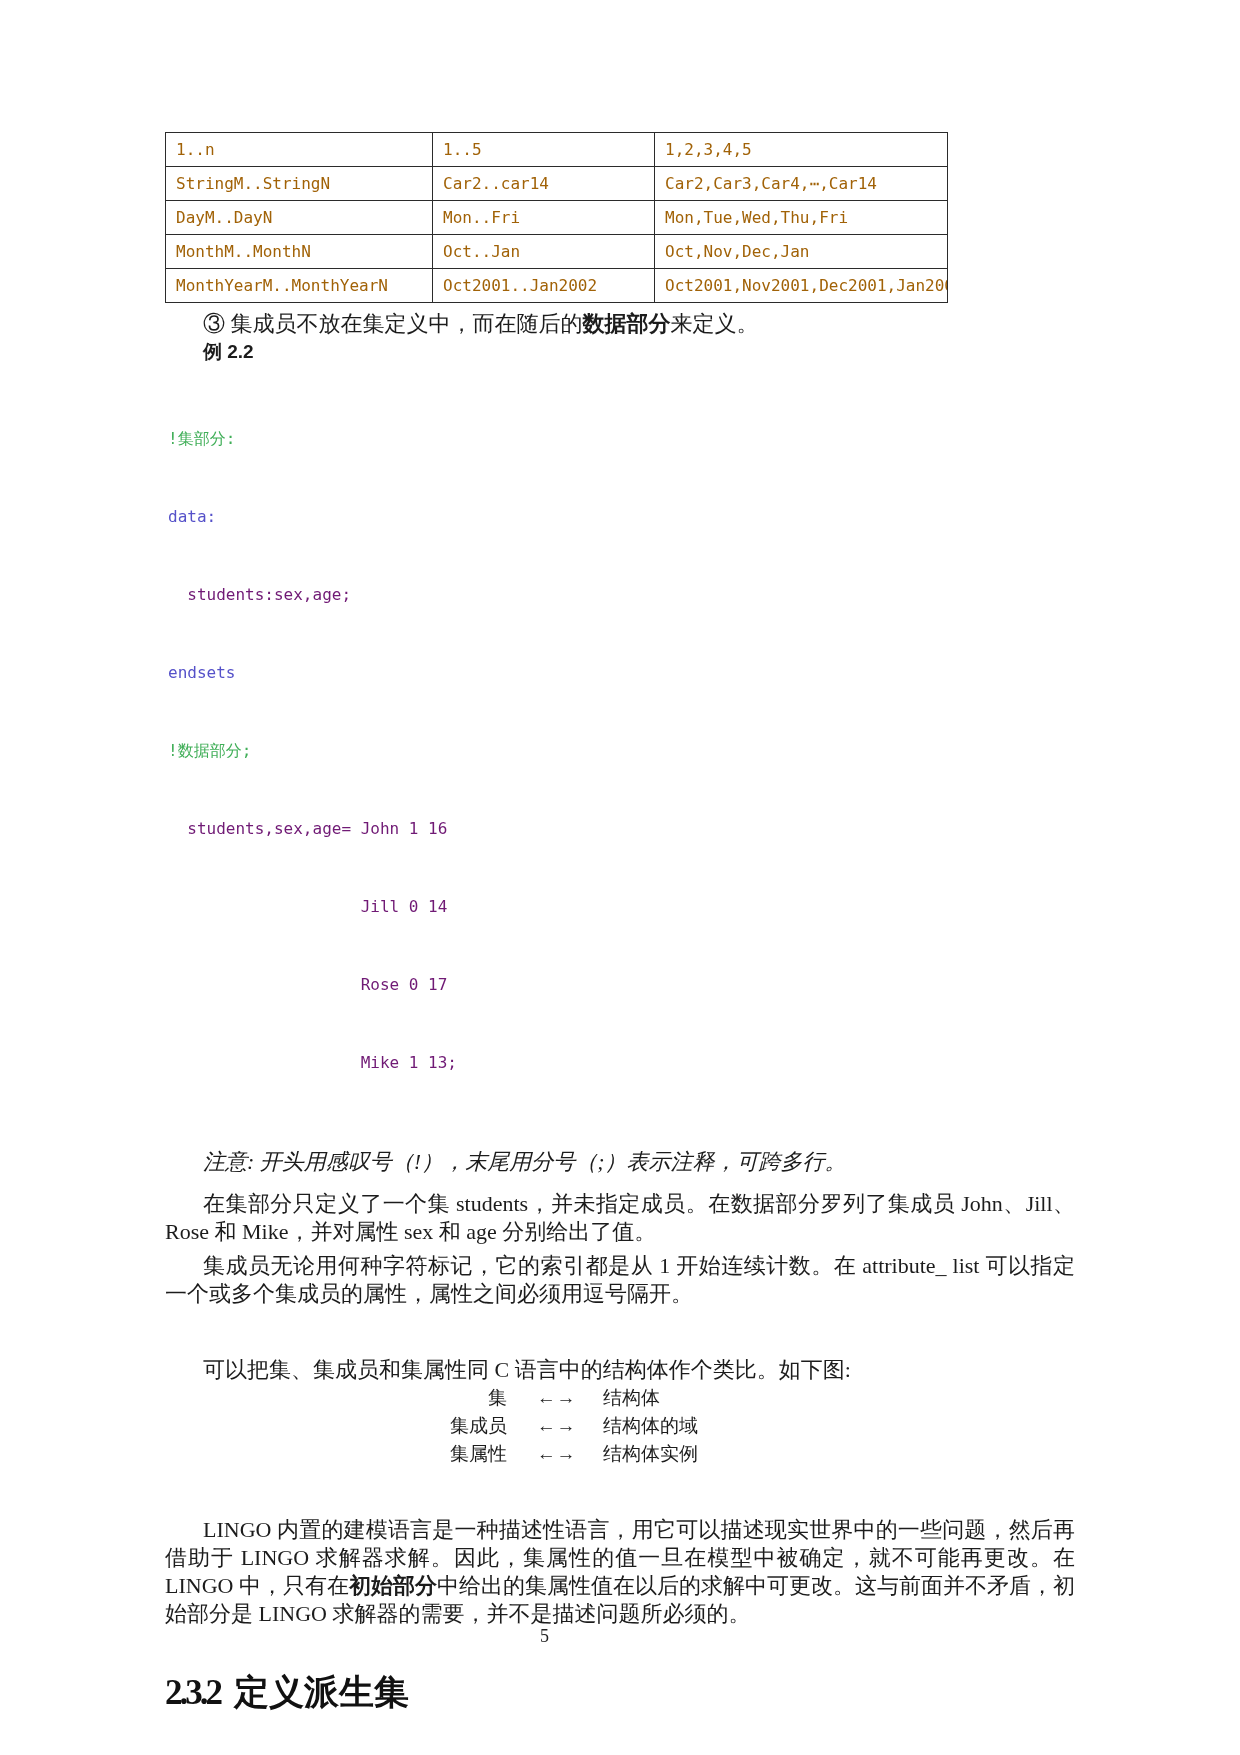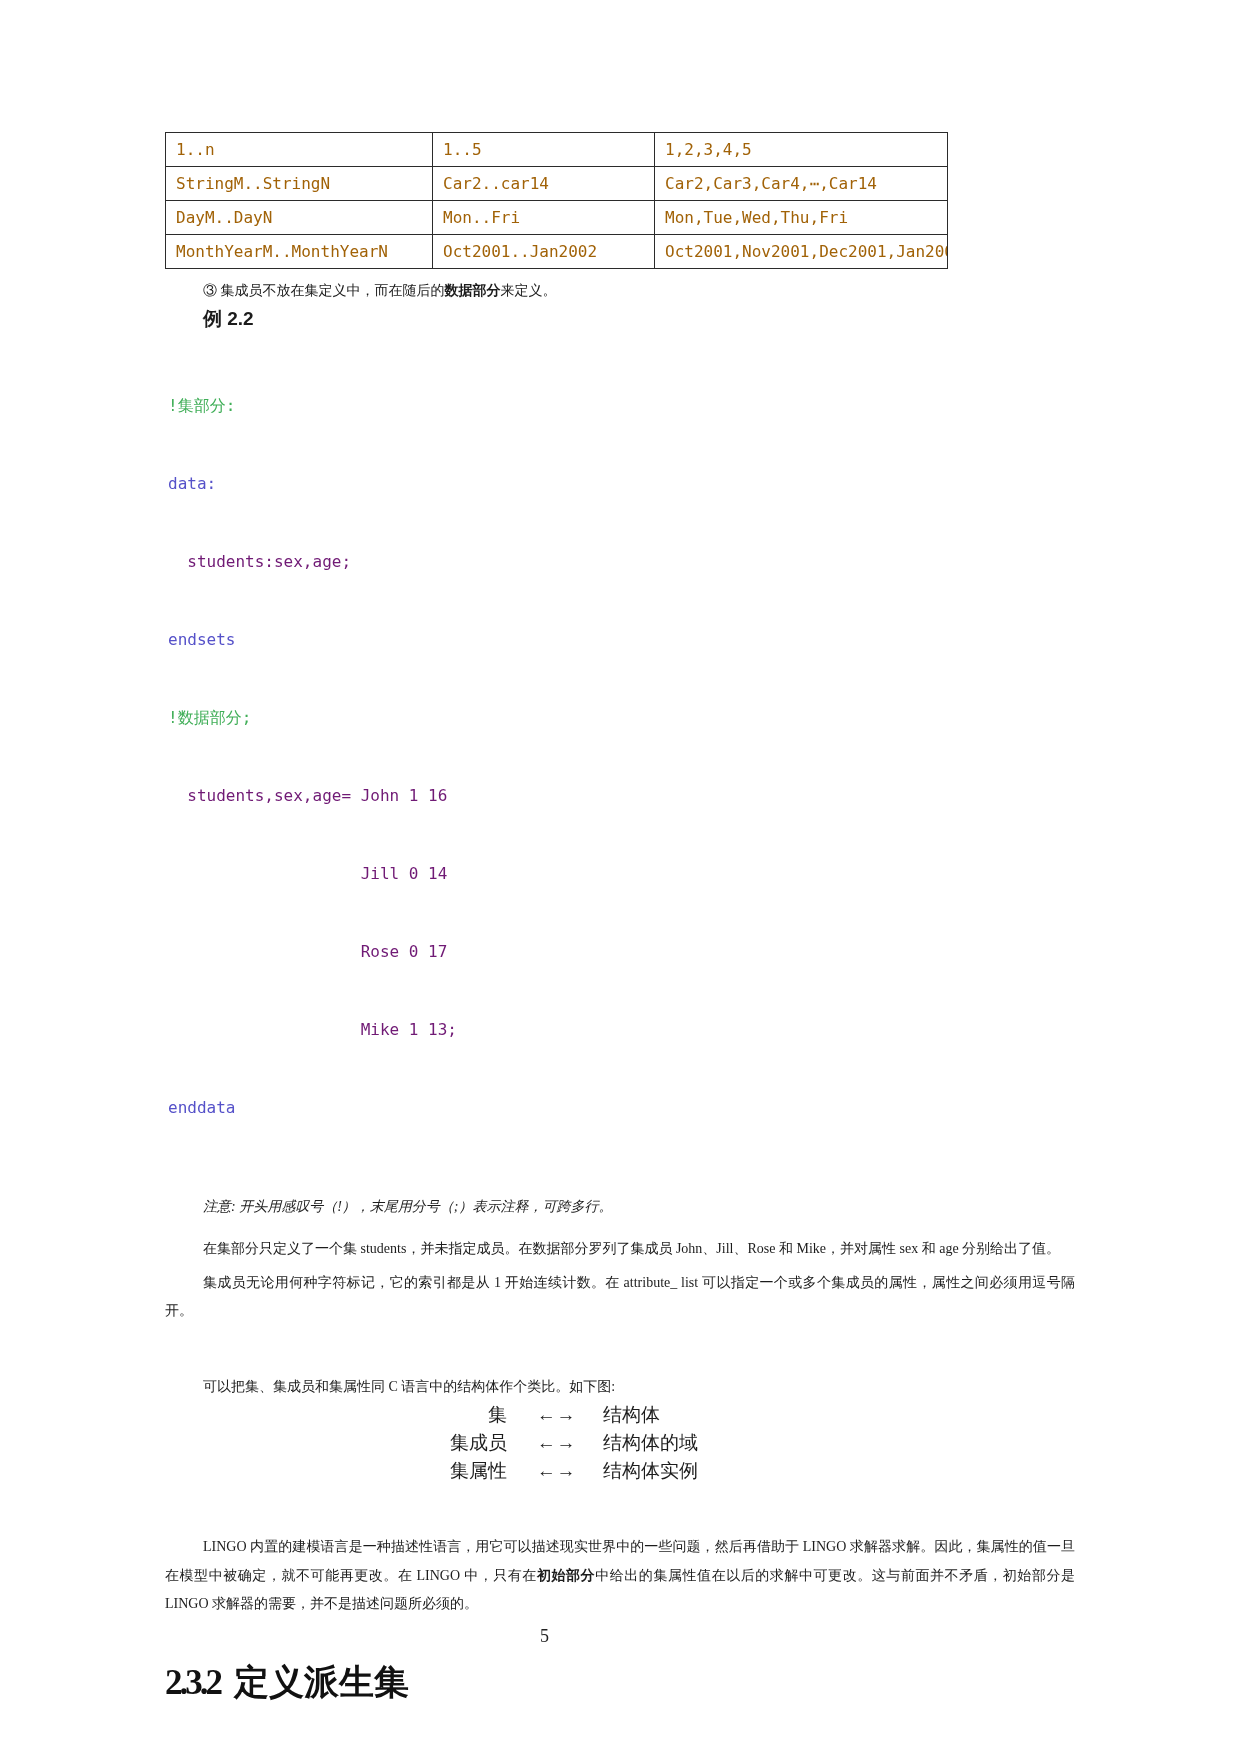--- a/index.html
+++ b/index.html
@@ -111,6 +111,11 @@
         <td>Mon,Tue,Wed,Thu,Fri</td>
       </tr>
       <tr>
+        <td>MonthM..MonthN</td>
+        <td>Oct..Jan</td>
+        <td>Oct,Nov,Dec,Jan</td>
+      </tr>
+      <tr>
         <td>MonthYearM..MonthYearN</td>
         <td>Oct2001..Jan2002</td>
         <td>Oct2001,Nov2001,Dec2001,Jan2002</td>

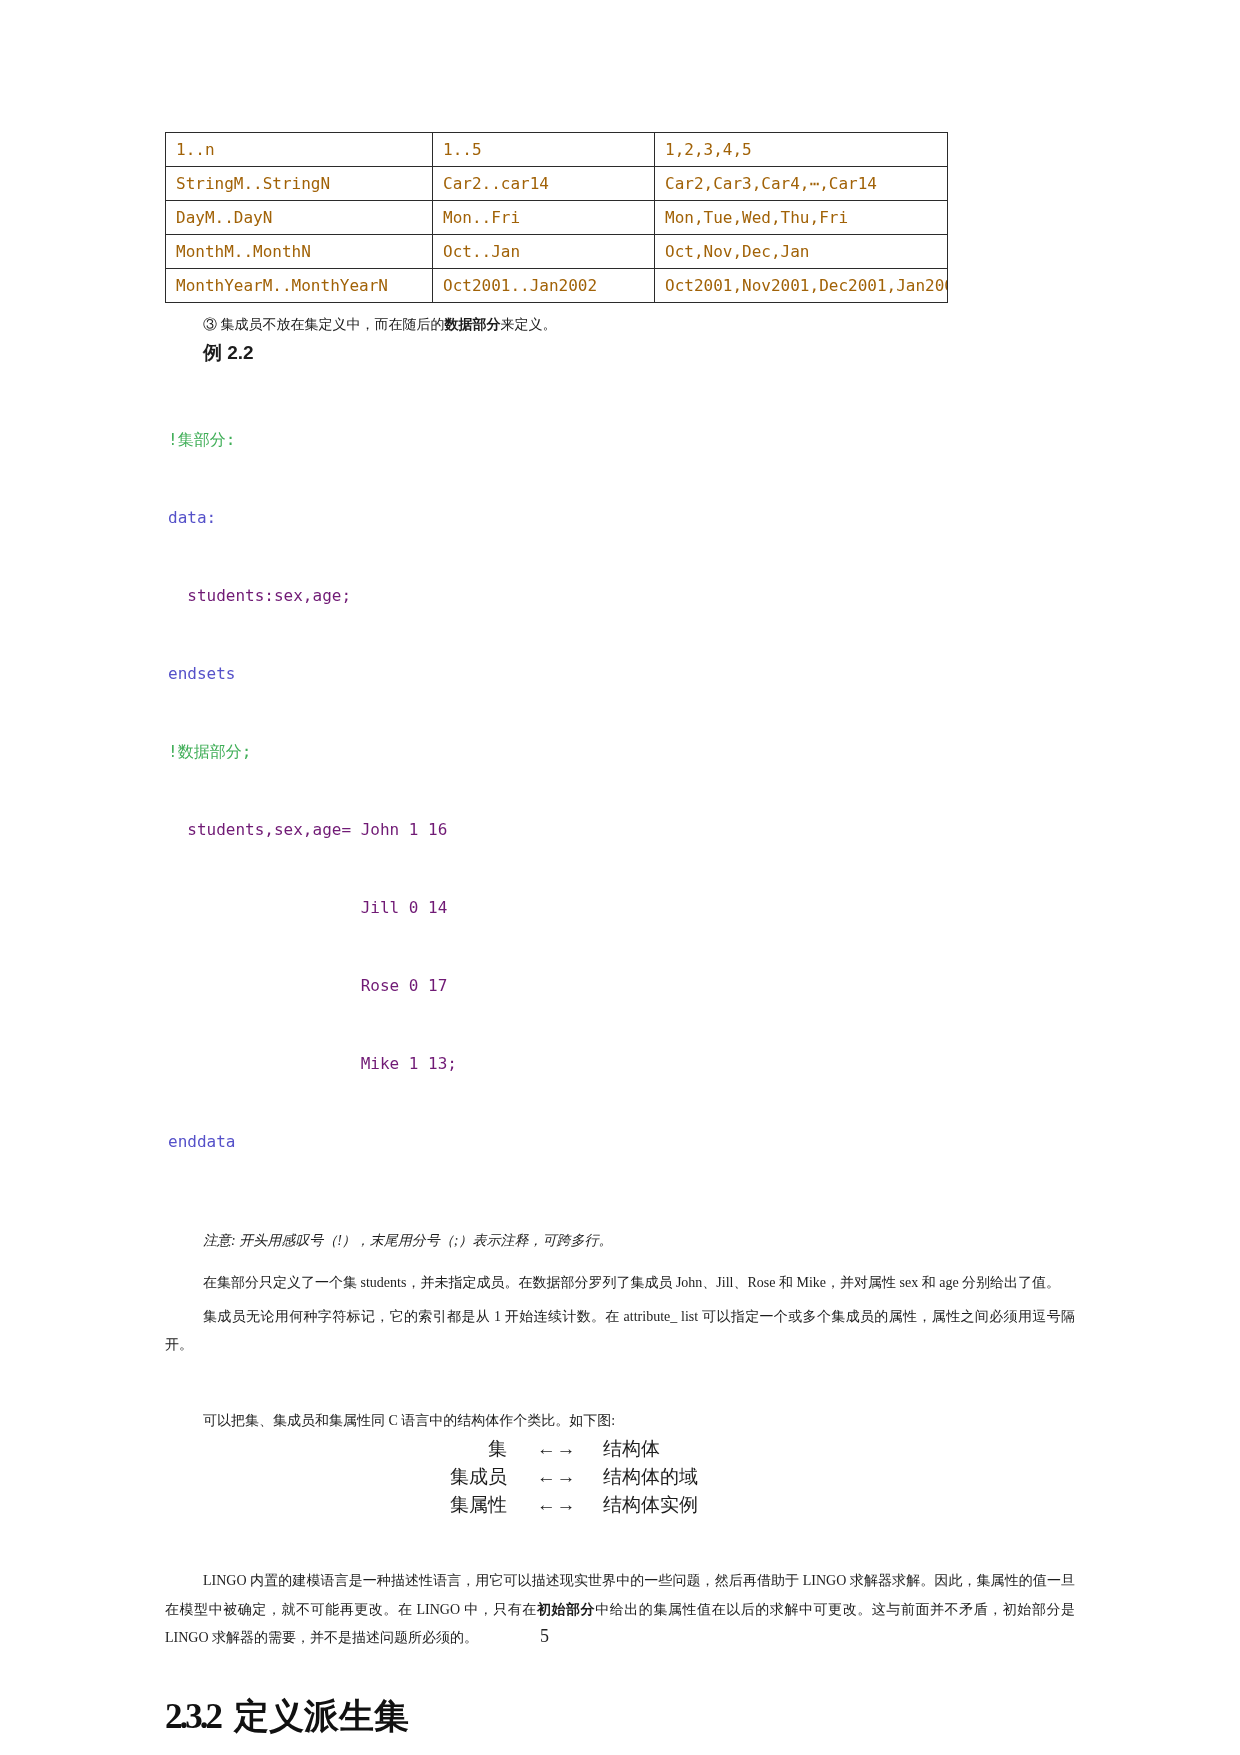--- a/index.html
+++ b/index.html
@@ -33,7 +33,7 @@
   col.c0{width:267px;} col.c1{width:222px;} col.c2{width:293px;}
   
   .para{
-    font-size:14px;line-height:28px;
+    font-size:22px;line-height:28px;
     text-align:justify;
     margin:0;
   }

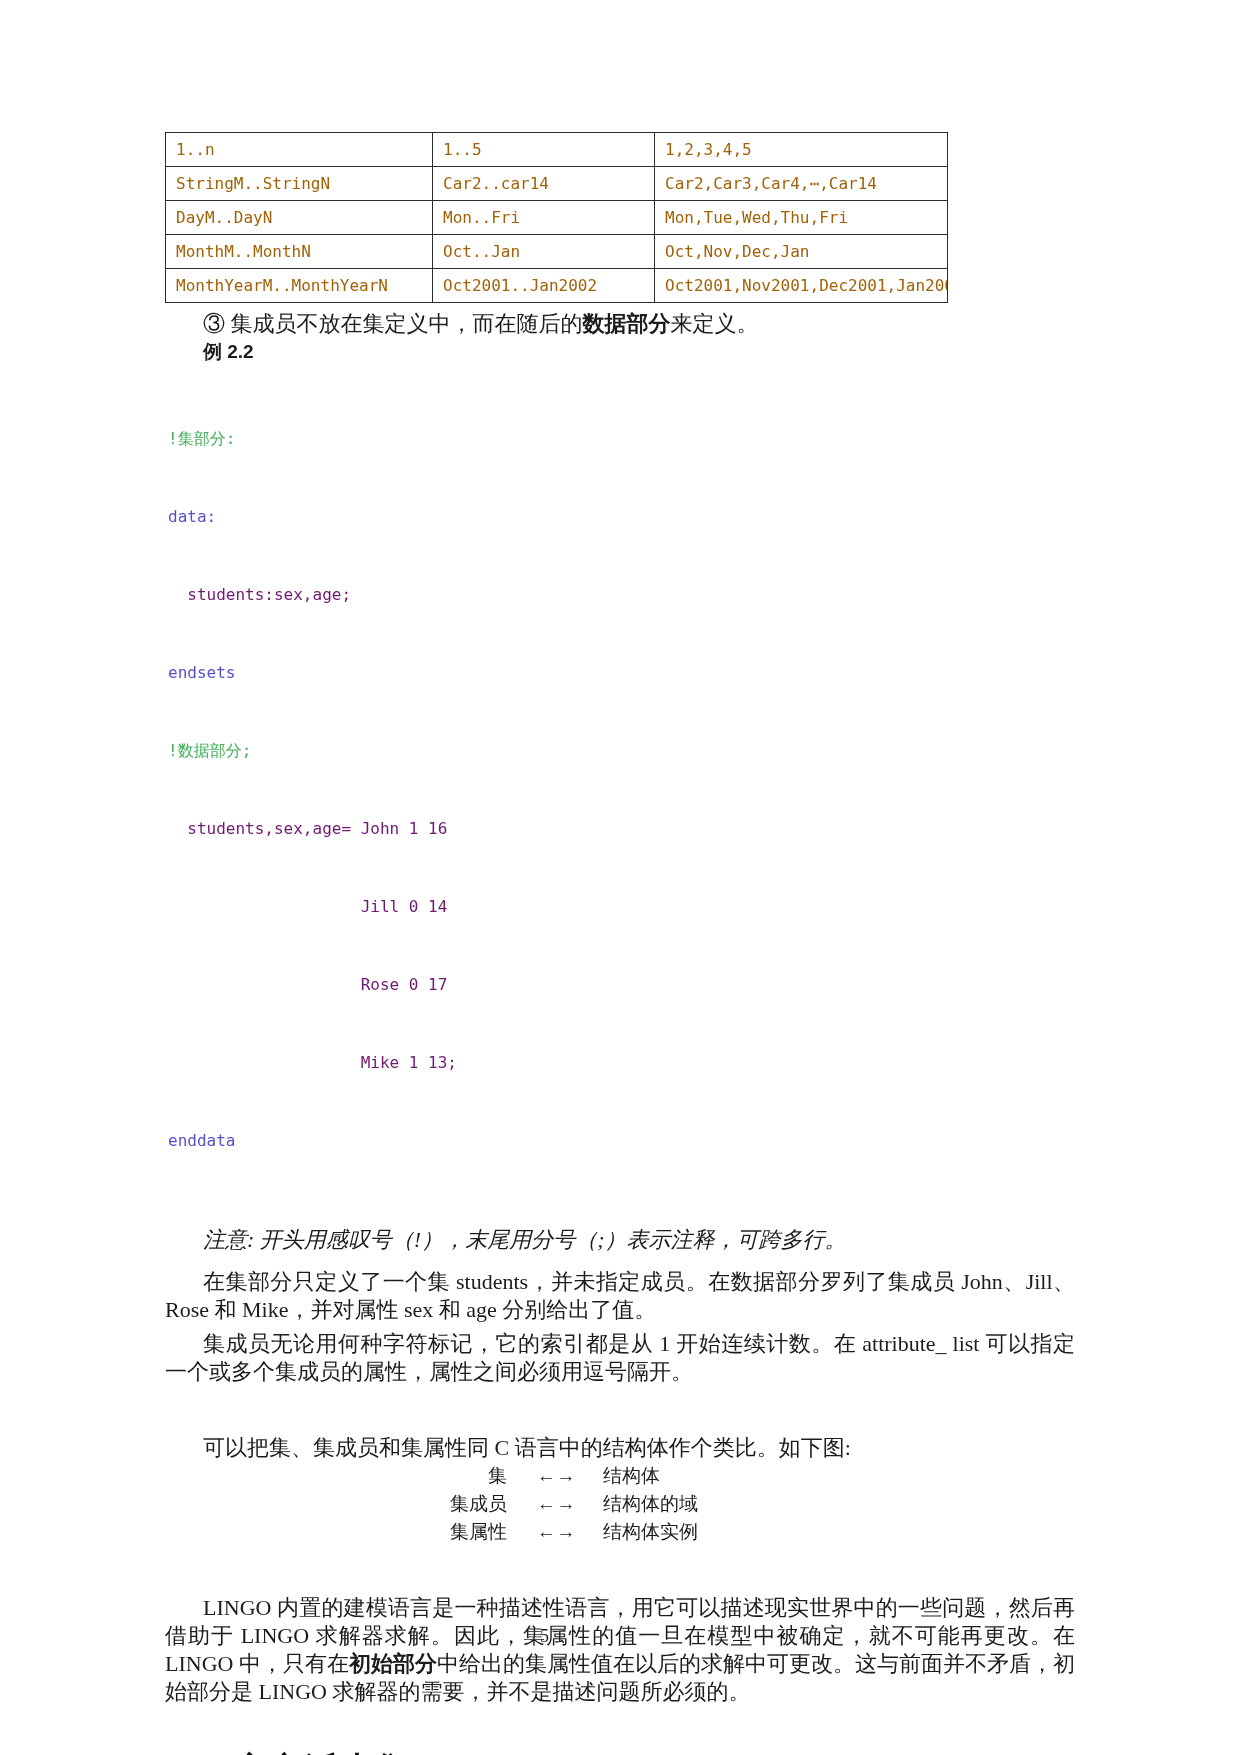--- a/index.html
+++ b/index.html
@@ -137,7 +137,6 @@
     <div class="line c-plain">                    Jill 0 14</div>
     <div class="line c-plain">                    Rose 0 17</div>
     <div class="line c-plain">                    Mike 1 13;</div>
-    <div class="line c-keyword">enddata</div>
   </div>
 
   <p class="para indent italic mt20">注意: 开头用感叹号（!），末尾用分号（;）表示注释，可跨多行。</p>

